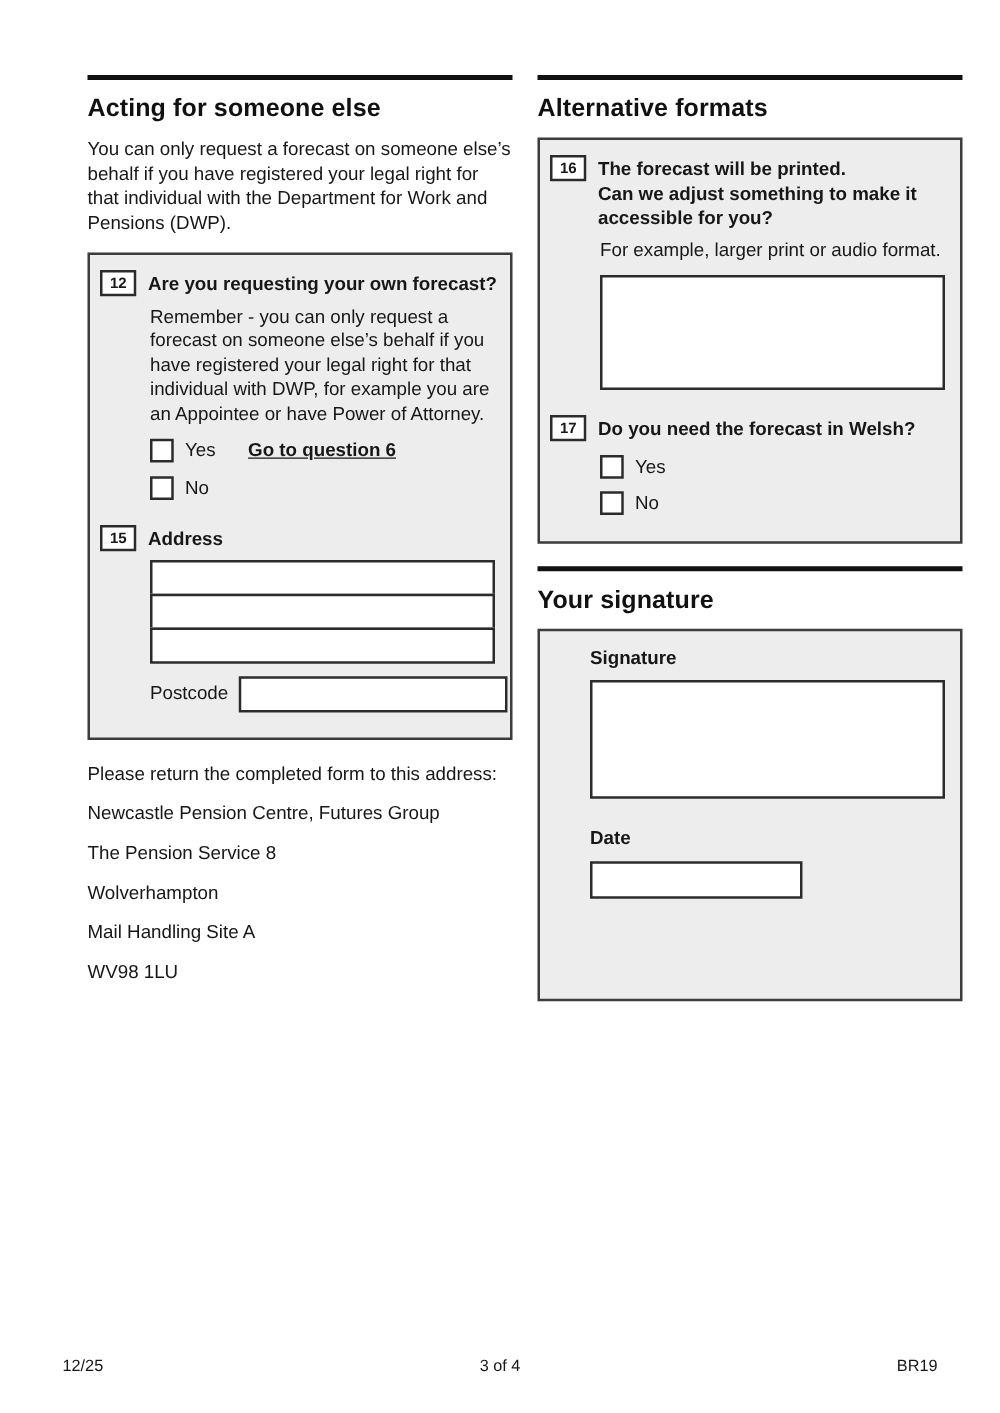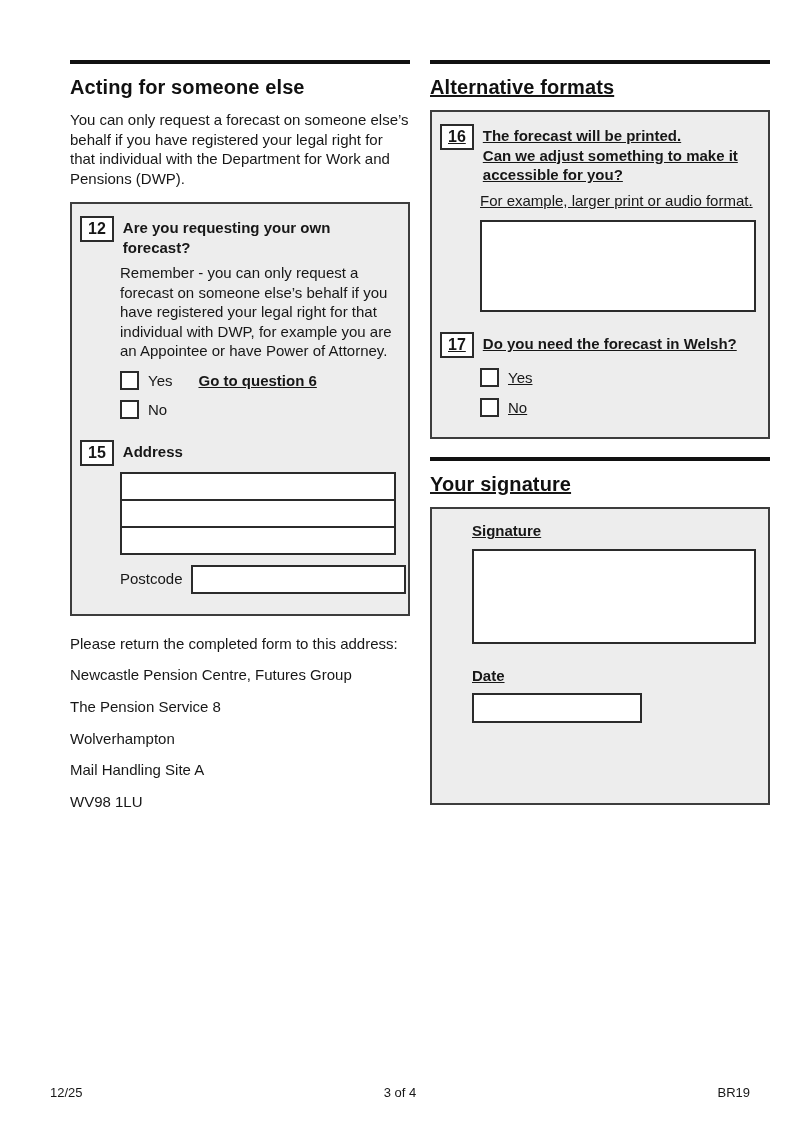--- a/index.html
+++ b/index.html
@@ -17,7 +17,7 @@
 
   .col { position: absolute; top: 60px; width: 340px; margin-left: 20px; }
   .col-left  { left: 50px; }
-  .col-right { left: 410px; text-decoration: underline; }
+  .col-right { left: 410px; }
 
   .rule { border-top: 4px solid #111; margin: 0 0 10px 0; }
   h2 {

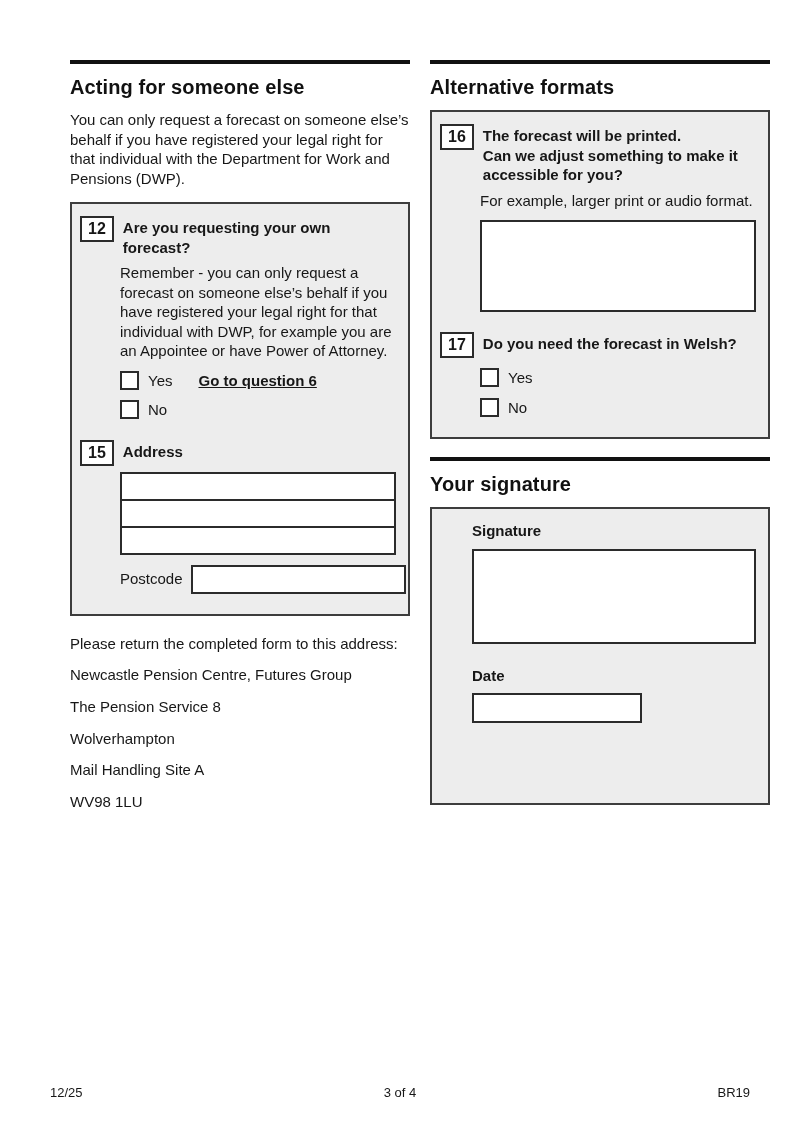--- a/index.html
+++ b/index.html
@@ -42,7 +42,7 @@
     background: #ffffff;
     border: 2px solid #2b2b2b;
     font-weight: bold;
-    font-size: 16px;
+    font-size: 12px;
     padding: 1px 6px;
     margin-right: 9px;
     line-height: 1.25;

